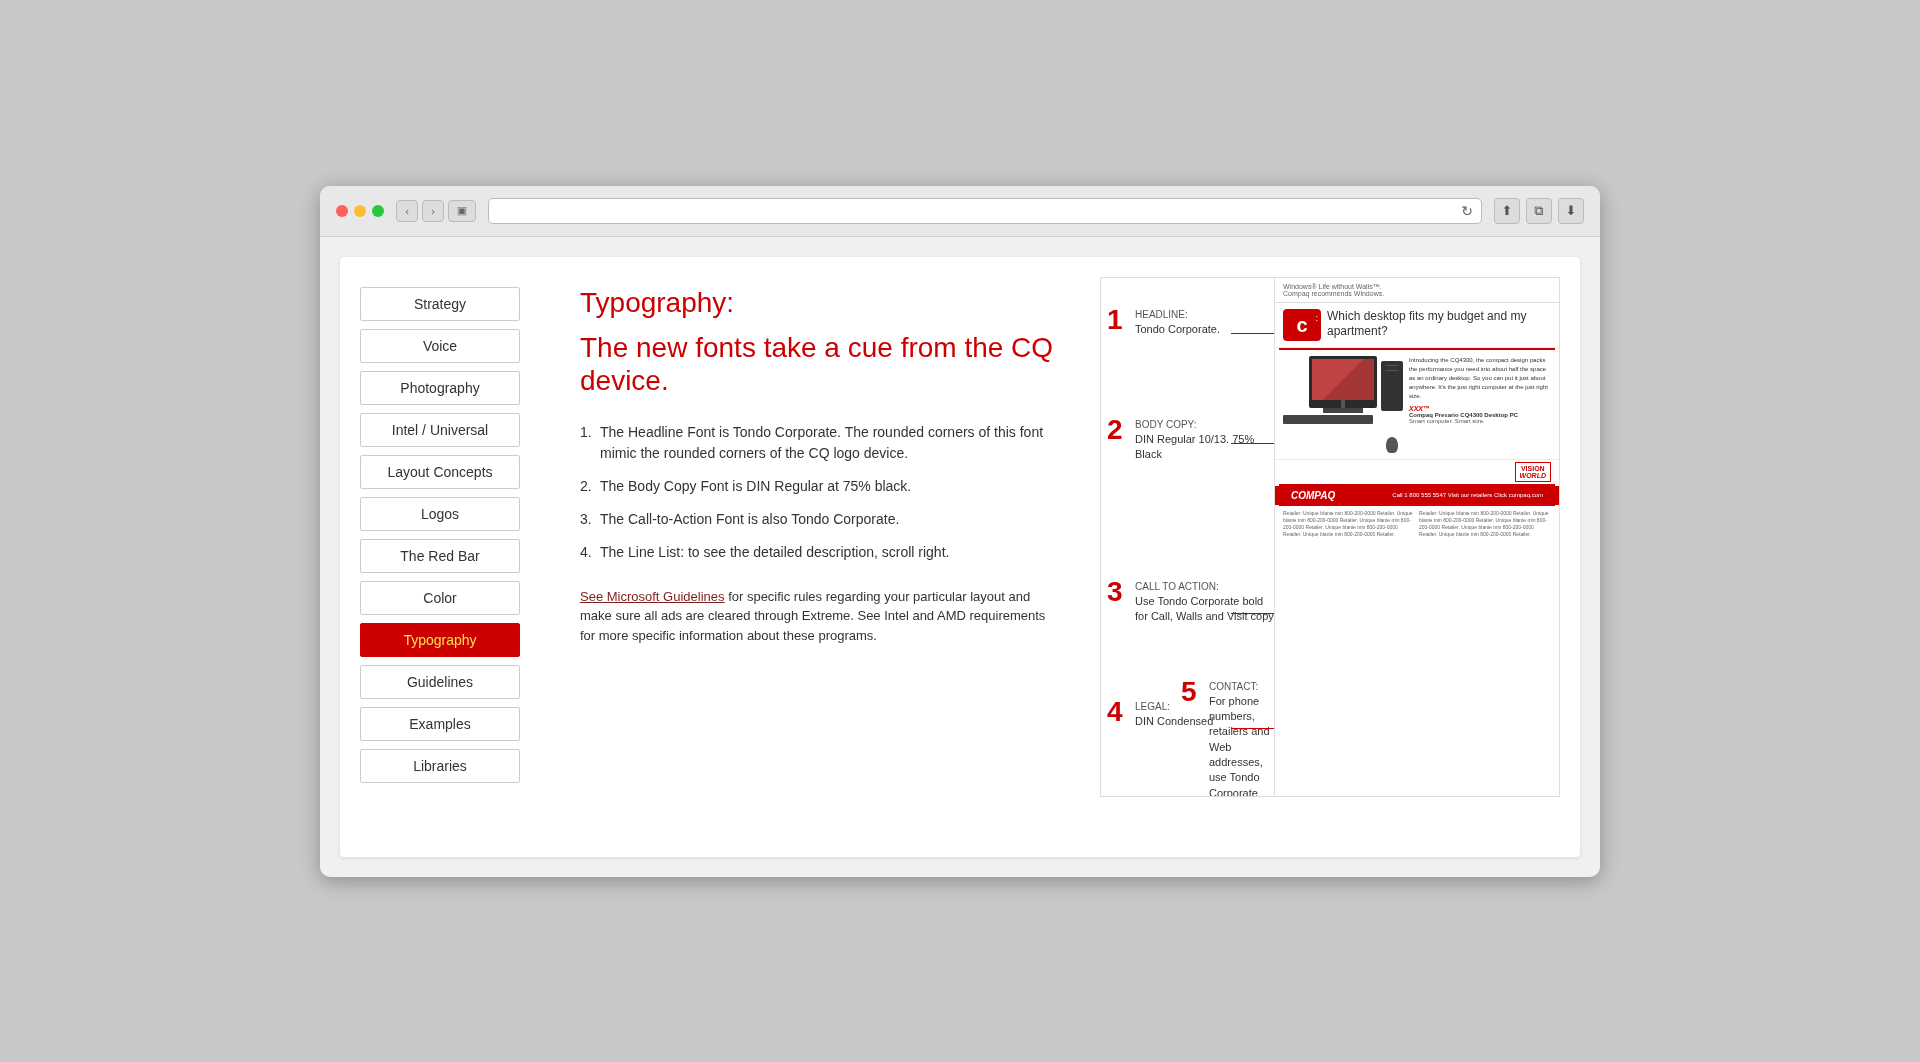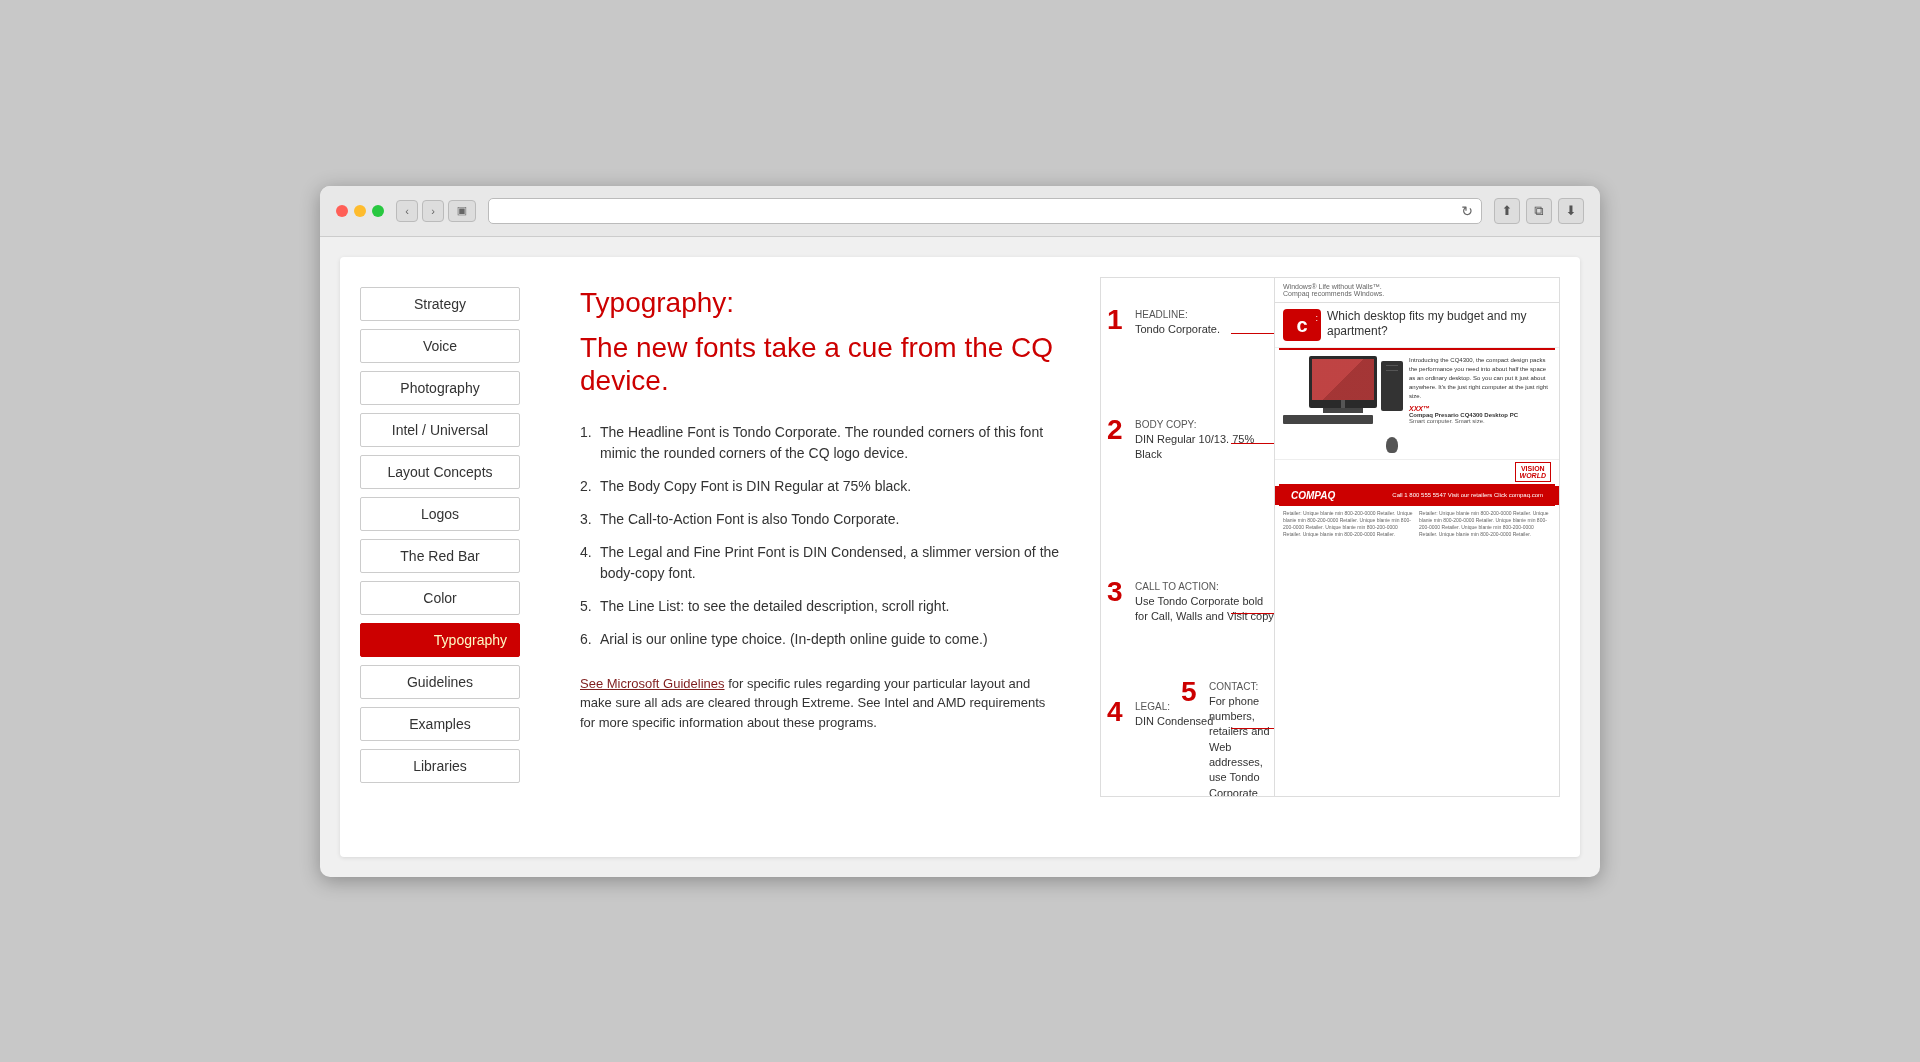--- a/index.html
+++ b/index.html
@@ -366,7 +366,6 @@
         <li>The Headline Font is Tondo Corporate. The rounded corners of this font mimic the rounded corners of the CQ logo device.</li>
         <li>The Body Copy Font is DIN Regular at 75% black.</li>
         <li>The Call-to-Action Font is also Tondo Corporate.</li>
-        <li>The Legal and Fine Print Font is DIN Condensed, a slimmer version of the body-copy font.</li>
         <li>The Line List: to see the detailed description, scroll right.</li>
         <li>Arial is our online type choice. (In-depth online guide to come.)</li>
       </ul>

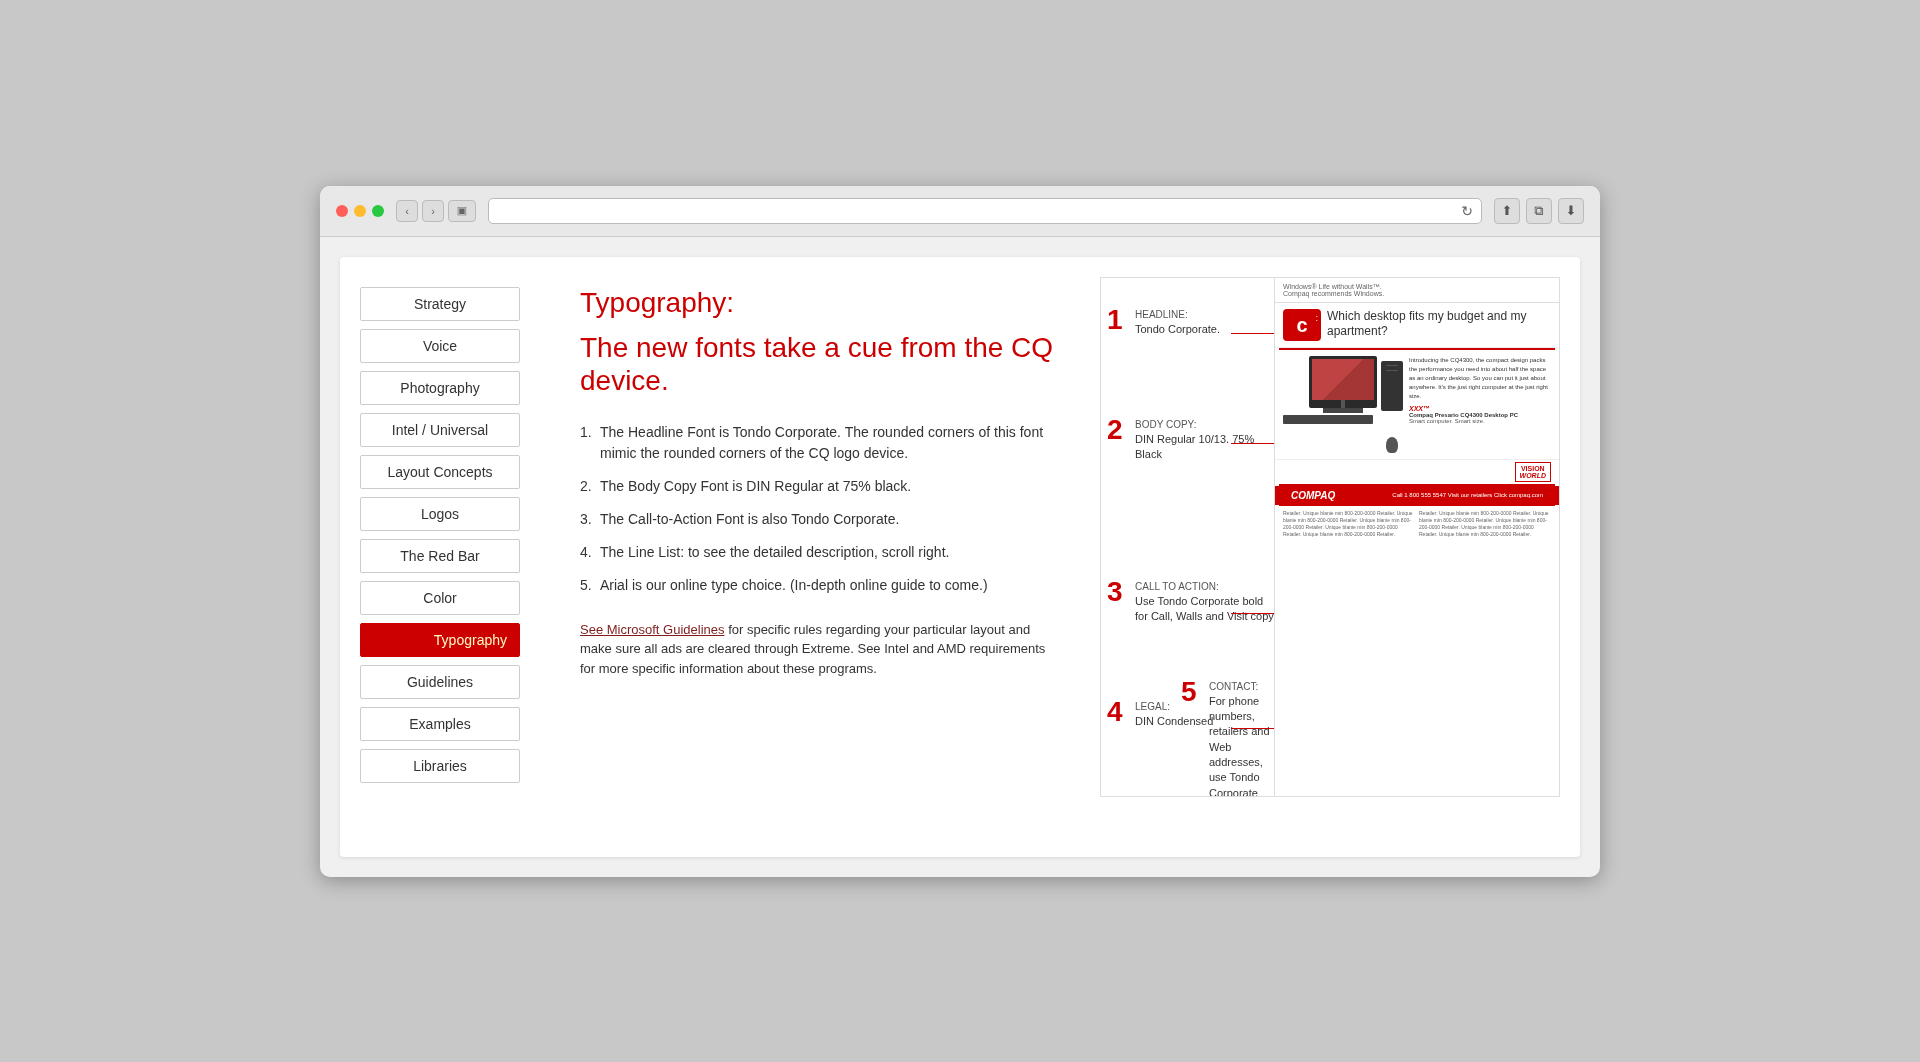--- a/index.html
+++ b/index.html
@@ -367,7 +367,6 @@
         <li>The Body Copy Font is DIN Regular at 75% black.</li>
         <li>The Call-to-Action Font is also Tondo Corporate.</li>
         <li>The Line List: to see the detailed description, scroll right.</li>
-        <li>Arial is our online type choice. (In-depth online guide to come.)</li>
       </ul>
 
       <p class="footer-note">

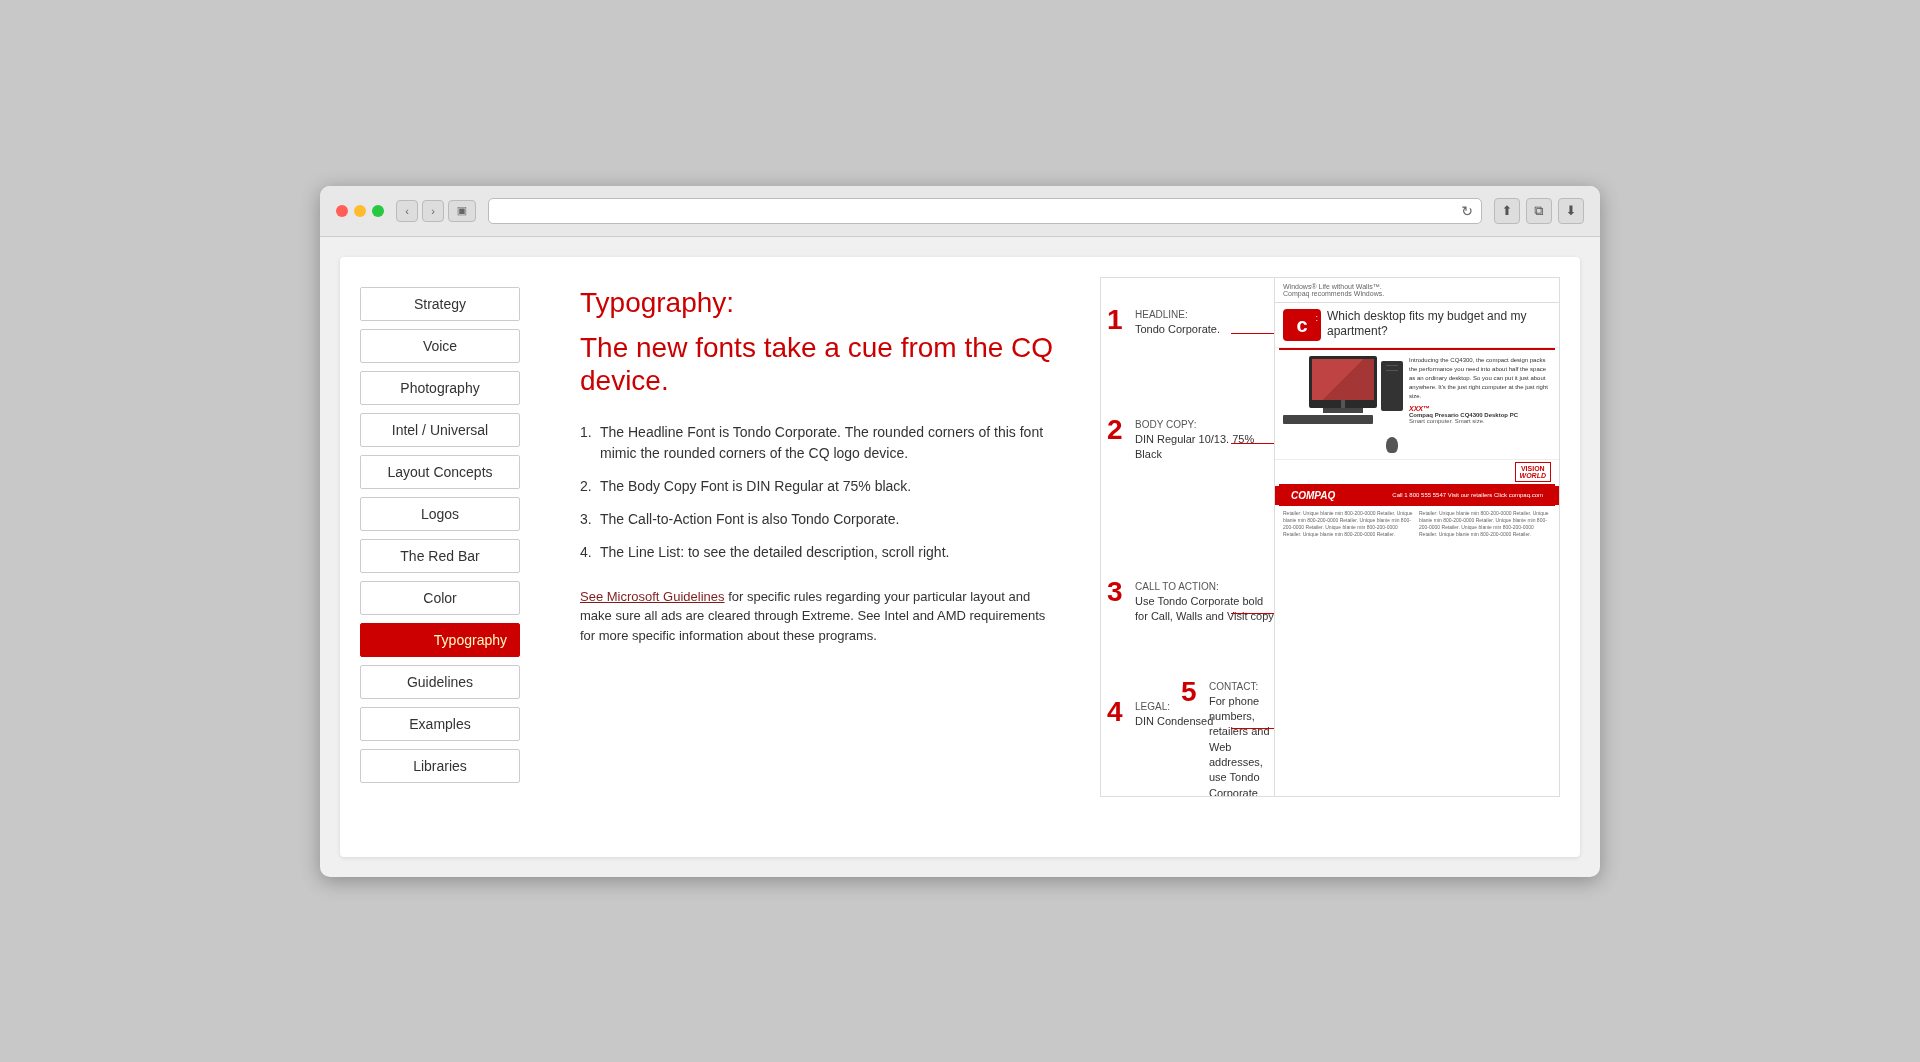--- a/index.html
+++ b/index.html
@@ -156,9 +156,8 @@
 
     .sidebar-item.active {
       background: #cc0000;
-      color: #fef9c3;
+      color: #fde047;
       border-color: #cc0000;
-      text-align: right;
     }
 
     

